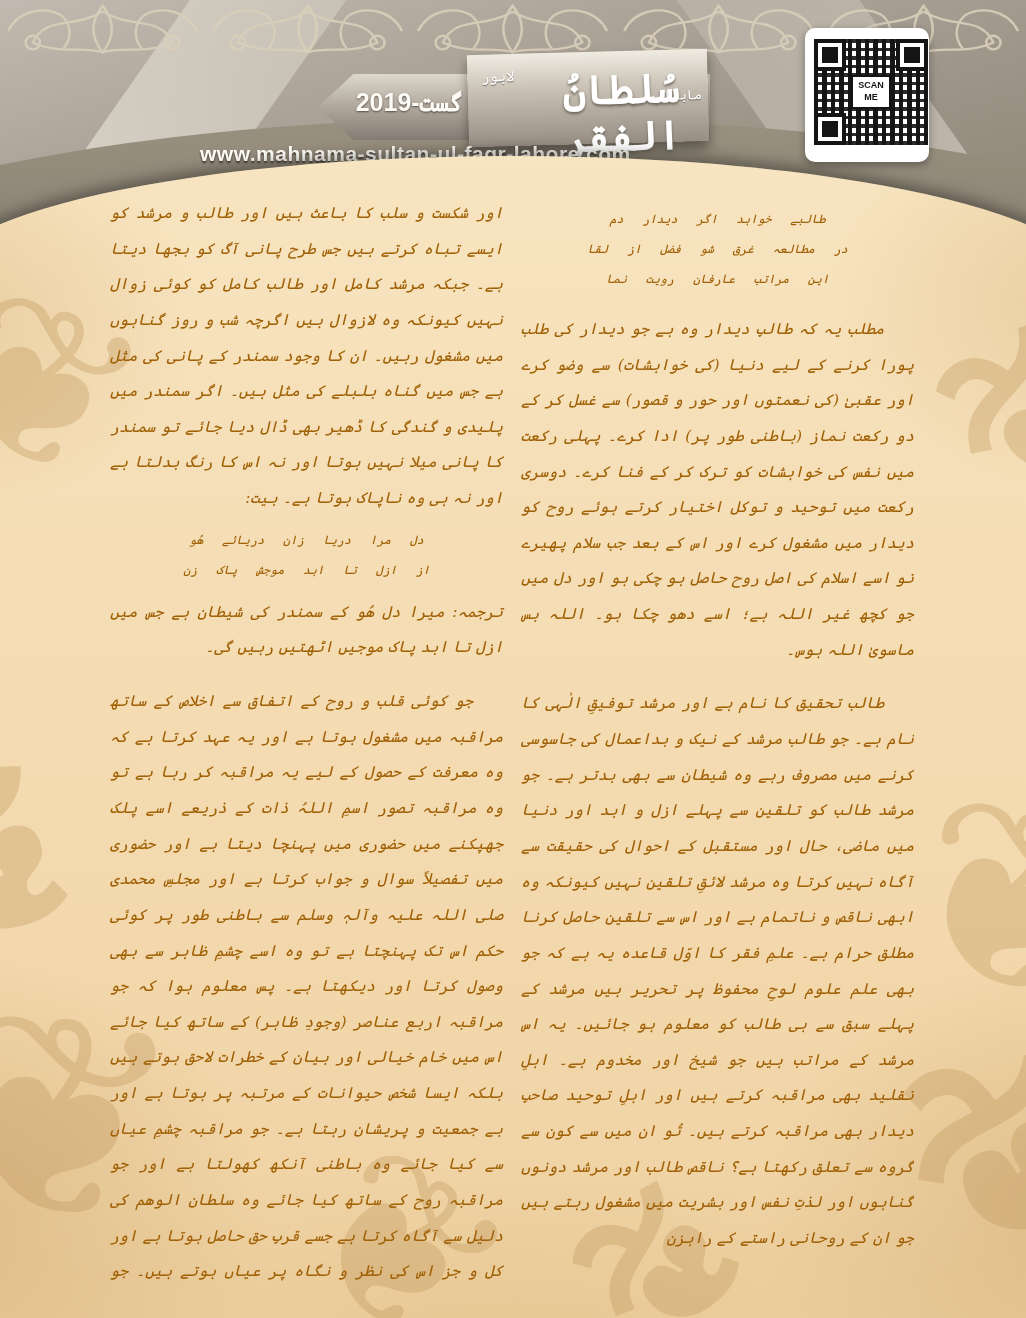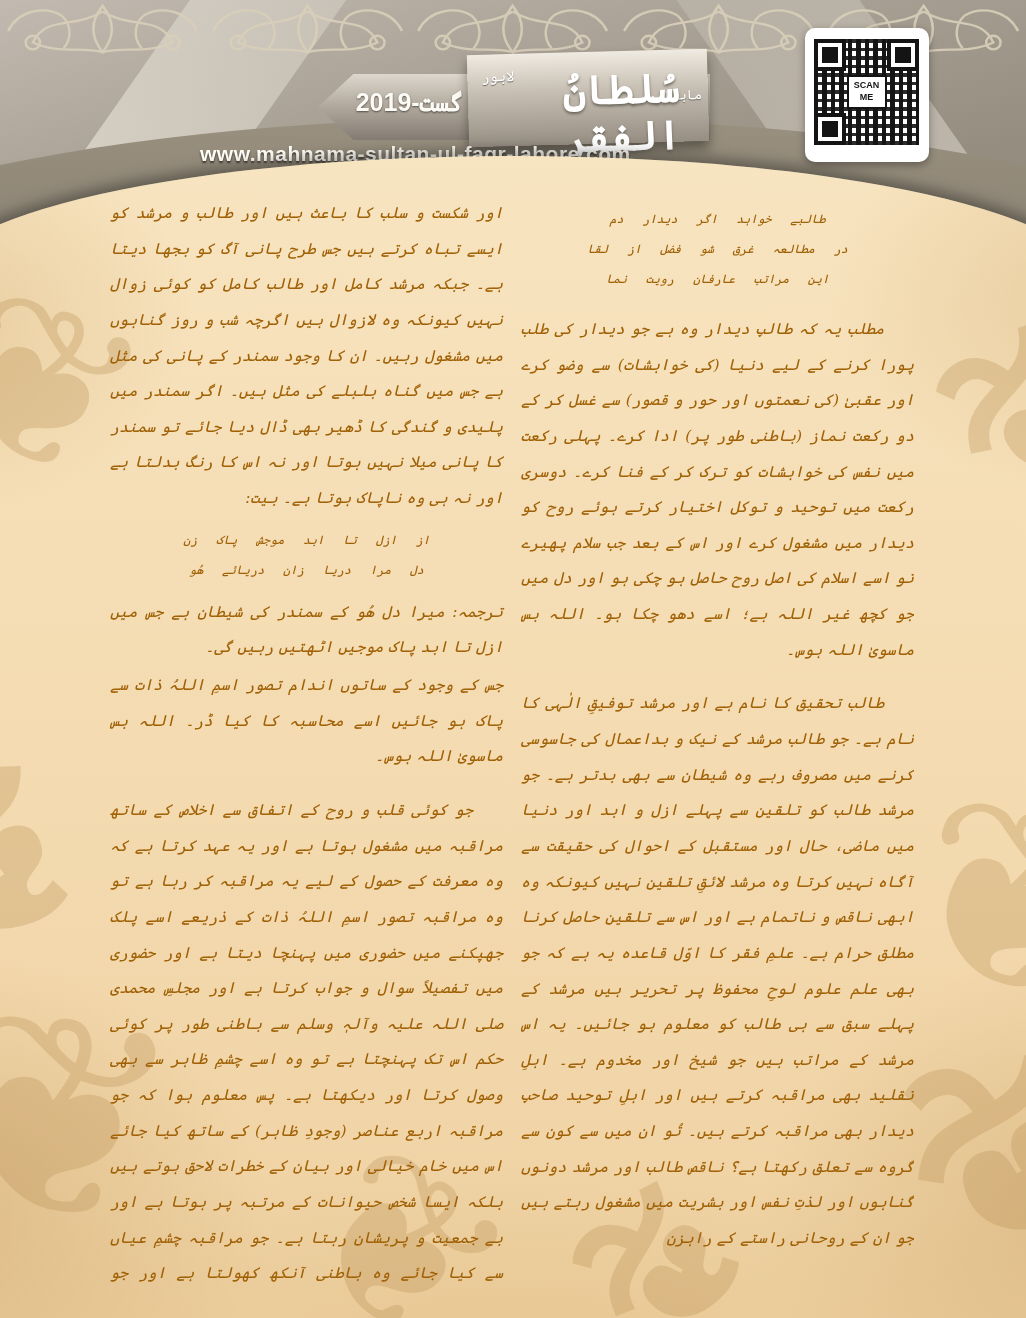--- a/index.html
+++ b/index.html
@@ -55,7 +55,7 @@
   
   .qr-box{position:absolute; left:805px; top:28px; width:124px; height:134px; background:#fff;
           border-radius:10px; box-shadow:0 3px 8px rgba(0,0,0,.35); z-index:5;}
-  .qr-pattern{position:absolute; left:9px; top:11px; width:105px; height:106px;
+  .qr-pattern{position:absolute; left:9px; top:11px; width:114px; height:106px;
           background:
             repeating-linear-gradient(0deg, rgba(20,20,20,.9) 0 4px, transparent 4px 9px, rgba(20,20,20,.9) 9px 12px, transparent 12px 17px),
             repeating-linear-gradient(90deg, #161616 0 4px, #fff 4px 8px, #161616 8px 13px, #fff 13px 17px); text-decoration: underline;}

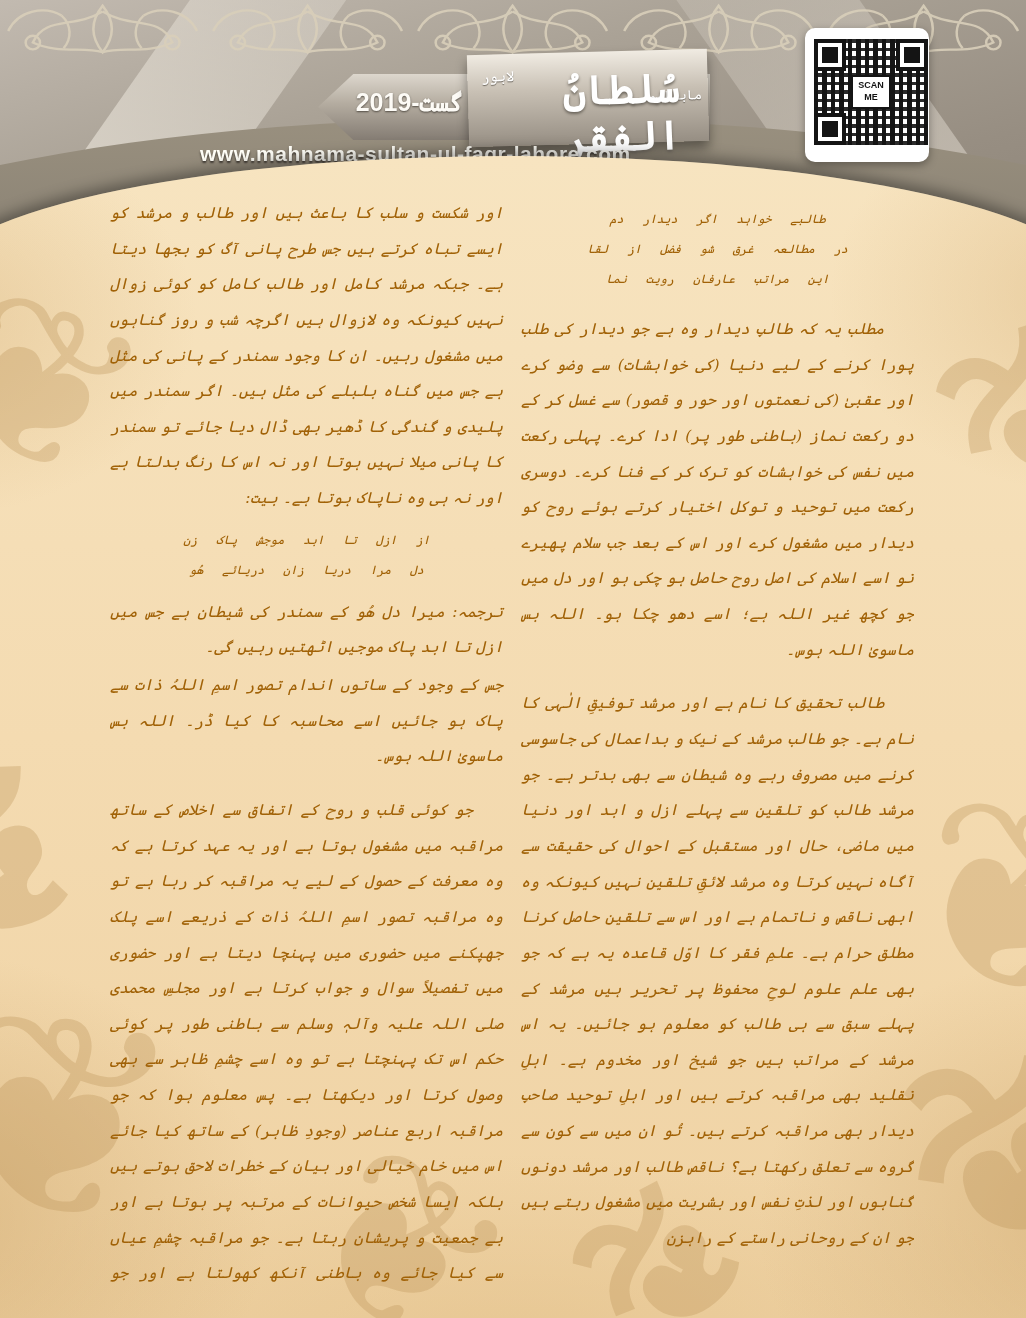--- a/index.html
+++ b/index.html
@@ -216,8 +216,8 @@
     <div class="col">
       <p>اور شکست و سلب کا باعث ہیں اور طالب و مرشد کو ایسے تباہ کرتے ہیں جس طرح پانی آگ کو بجھا دیتا ہے۔ جبکہ مرشد کامل اور طالب کامل کو کوئی زوال نہیں کیونکہ وہ لازوال ہیں اگرچہ شب و روز گناہوں میں مشغول رہیں۔ ان کا وجود سمندر کے پانی کی مثل ہے جس میں گناہ بلبلے کی مثل ہیں۔ اگر سمندر میں پلیدی و گندگی کا ڈھیر بھی ڈال دیا جائے تو سمندر کا پانی میلا نہیں ہوتا اور نہ اس کا رنگ بدلتا ہے اور نہ ہی وہ ناپاک ہوتا ہے۔ بیت:</p>
       <div class="verse">
+        <span class="verse-line">دل مرا دریا زان دریائے ھُو</span>
         <span class="verse-line">از ازل تا ابد موجش پاک زن</span>
-        <span class="verse-line">دل مرا دریا زان دریائے ھُو</span>
       </div>
       <p>ترجمہ: میرا دل ھُو کے سمندر کی شیطان ہے جس میں ازل تا ابد پاک موجیں اٹھتیں رہیں گی۔</p>
       <p>جس کے وجود کے ساتوں اندام تصور اسمِ اللہُ ذات سے پاک ہو جائیں اسے محاسبہ کا کیا ڈر۔ اللہ بس ماسویٰ اللہ ہوس۔</p>

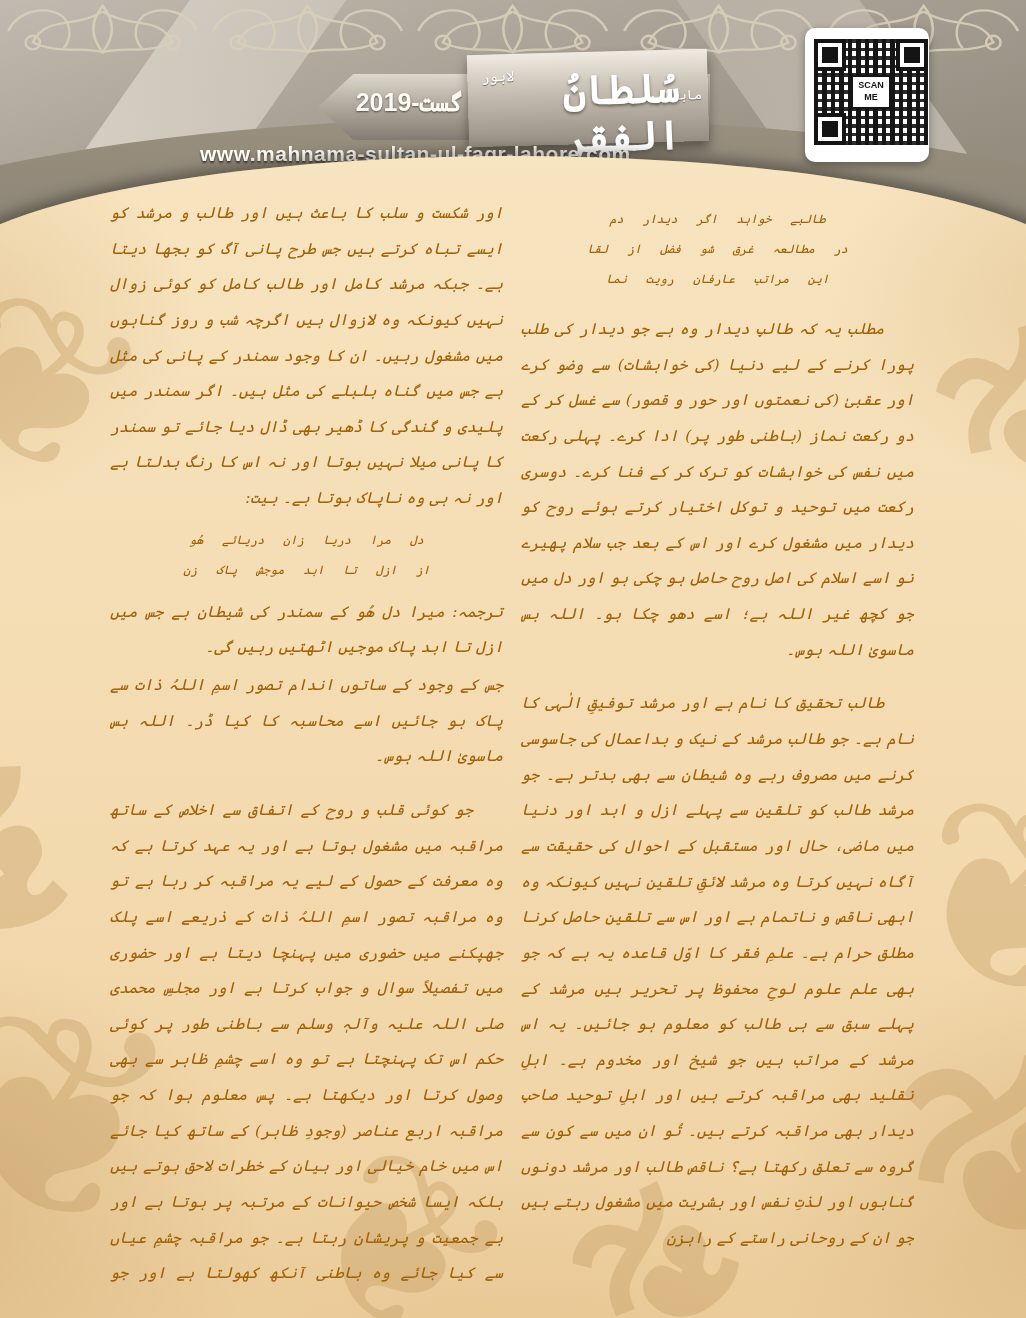--- a/index.html
+++ b/index.html
@@ -220,7 +220,6 @@
         <span class="verse-line">از ازل تا ابد موجش پاک زن</span>
       </div>
       <p>ترجمہ: میرا دل ھُو کے سمندر کی شیطان ہے جس میں ازل تا ابد پاک موجیں اٹھتیں رہیں گی۔</p>
-      <p>جس کے وجود کے ساتوں اندام تصور اسمِ اللہُ ذات سے پاک ہو جائیں اسے محاسبہ کا کیا ڈر۔ اللہ بس ماسویٰ اللہ ہوس۔</p>
       <p class="indent">جو کوئی قلب و روح کے اتفاق سے اخلاص کے ساتھ مراقبہ میں مشغول ہوتا ہے اور یہ عہد کرتا ہے کہ وہ معرفت کے حصول کے لیے یہ مراقبہ کر رہا ہے تو وہ مراقبہ تصور اسمِ اللہُ ذات کے ذریعے اسے پلک جھپکنے میں حضوری میں پہنچا دیتا ہے اور حضوری میں تفصیلاً سوال و جواب کرتا ہے اور مجلسِ محمدی صلی اللہ علیہ وآلہٖ وسلم سے باطنی طور پر کوئی حکم اس تک پہنچتا ہے تو وہ اسے چشمِ ظاہر سے بھی وصول کرتا اور دیکھتا ہے۔ پس معلوم ہوا کہ جو مراقبہ اربع عناصر (وجودِ ظاہر) کے ساتھ کیا جائے اس میں خام خیالی اور بیان کے خطرات لاحق ہوتے ہیں بلکہ ایسا شخص حیوانات کے مرتبہ پر ہوتا ہے اور بے جمعیت و پریشان رہتا ہے۔ جو مراقبہ چشمِ عیاں سے کیا جائے وہ باطنی آنکھ کھولتا ہے اور جو مراقبہ روح کے ساتھ کیا جائے وہ سلطان الوھم کی دلیل سے آگاہ کرتا ہے جسے قربِ حق حاصل ہوتا ہے اور کل و جز اس کی نظر و نگاہ پر عیاں ہوتے ہیں۔ جو مراقبہ سرّ کے ساتھ کیا جائے وہ تمام پردے اور حجاب ہٹا کر اسرار سے آگاہ کرتا ہے اور دیدارِ پروردگار سے نواز کر یقین و اعتبار کے مراتب عطا کرتا ہے۔ جو کوئی دیدار اور حضور علیہ الصلوٰۃ والسلام (کی حیات) کا منکر ہوتا</p>
     </div>
 

